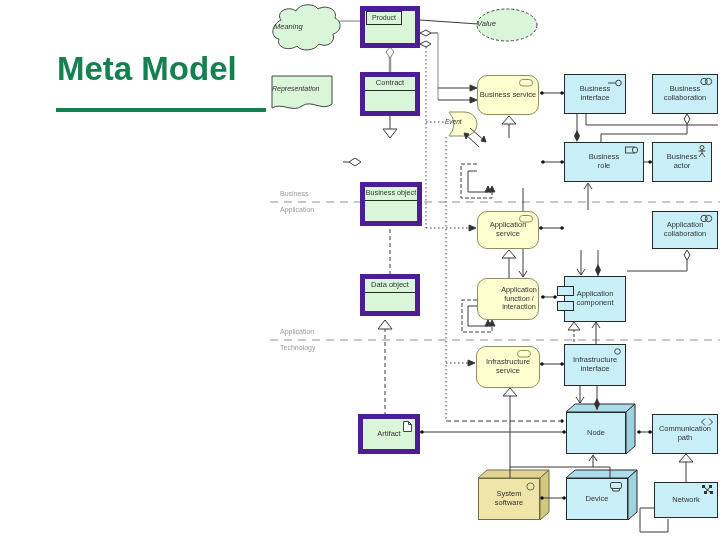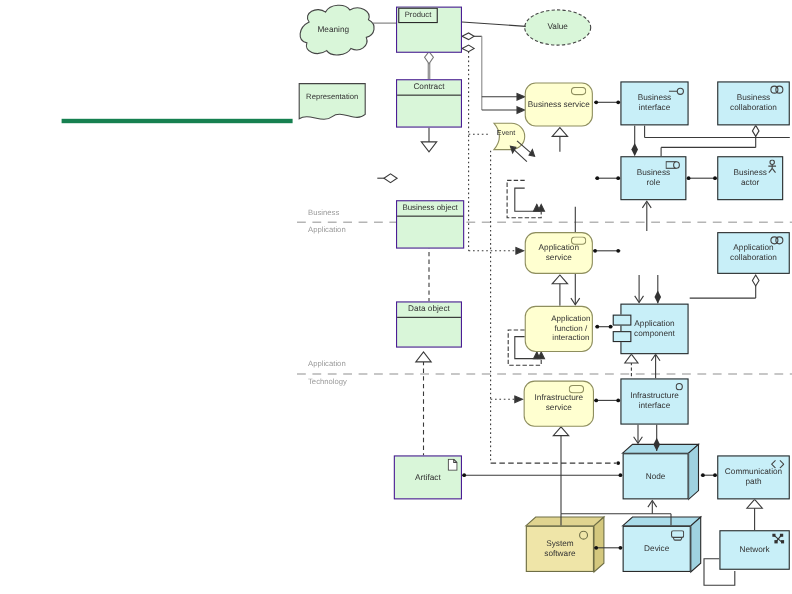--- a/index.html
+++ b/index.html
@@ -17,7 +17,7 @@
   .comp{display:block;}
   .comp .title{position:absolute;top:0;left:0;right:0;height:13px;border-bottom:1px solid #2a2a2a;
         display:flex;align-items:center;justify-content:center;}
-  .freelabel{position:absolute;font-size:7.5px;color:#333;text-align:center;line-height:1.1;}
+  .freelabel{position:absolute;font-size:7.5px;color:#333;line-height:1.1;font-style:italic;}
   .laylabel{position:absolute;font-size:7px;color:#9a9a9a;}
   .icon{position:absolute;}
   .tab{position:absolute;left:1px;top:0;width:34px;height:12px;border:1px solid #2a2a2a;background:#d9f6d9;

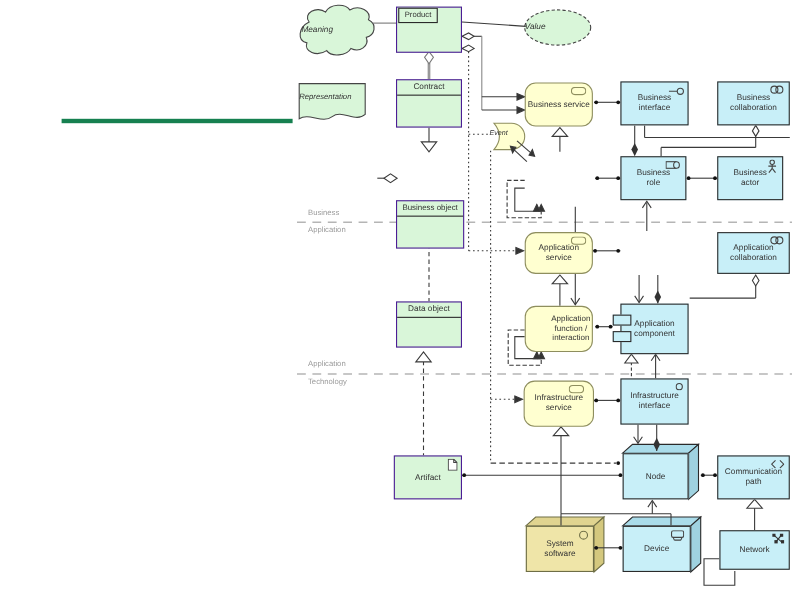--- a/index.html
+++ b/index.html
@@ -194,6 +194,7 @@
     </g>
   </svg>
 
+  <div id="title">Meta Model</div>
   <div id="title-underline"></div>
 
   <div class="laylabel" style="left:280px;top:190px;">Business</div>

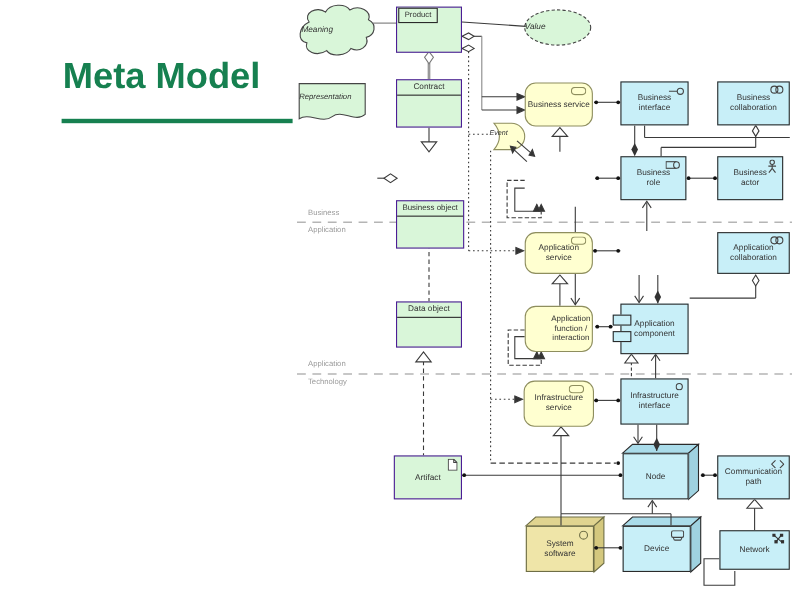--- a/index.html
+++ b/index.html
@@ -10,7 +10,7 @@
   svg.layer{position:absolute;left:0;top:0;}
   .node{position:absolute;box-sizing:border-box;font-size:7.5px;line-height:1.15;color:#333;
         display:flex;align-items:center;justify-content:center;text-align:center;}
-  .n-green{background:#d9f6d9;border:1px solid #4c1d95;}
+  .n-green{background:#d9f6d9;border:5px solid #4c1d95;}
   .n-yellow{background:#ffffd0;border:1px solid #8e8e5e;border-radius:10px;}
   .n-blue{background:#c8eff8;border:1px solid #2a2a2a;}
   .n-tan{background:#efe5a8;border:1px solid #6e6e46;}

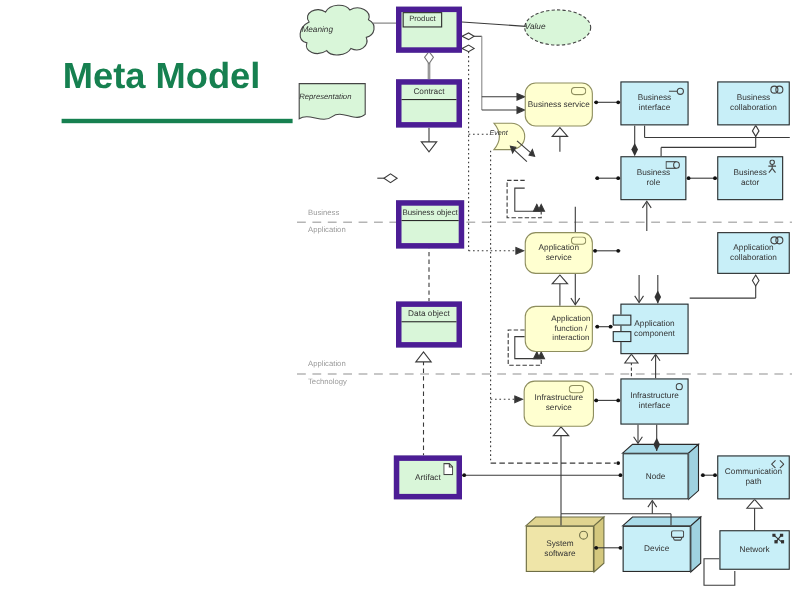--- a/index.html
+++ b/index.html
@@ -263,7 +263,7 @@
         <circle cx="8.5" cy="4.5" r="3.2" fill="none" stroke="#444"></circle>
       </svg>
   </div>
-  <div class="node n-blue" style="left:564px;top:142px;width:60px;height:40px;">
+  <div class="node n-blue" style="left:564px;top:142px;width:80px;height:40px;">
     <span style="display:block;width:44px;">Business role</span>
     <svg class="icon" style="right:4px;top:3px;" width="14" height="8">
         <rect x="0.5" y="1" w="9" width="9" height="6" fill="#c8eff8" stroke="#444"></rect>

